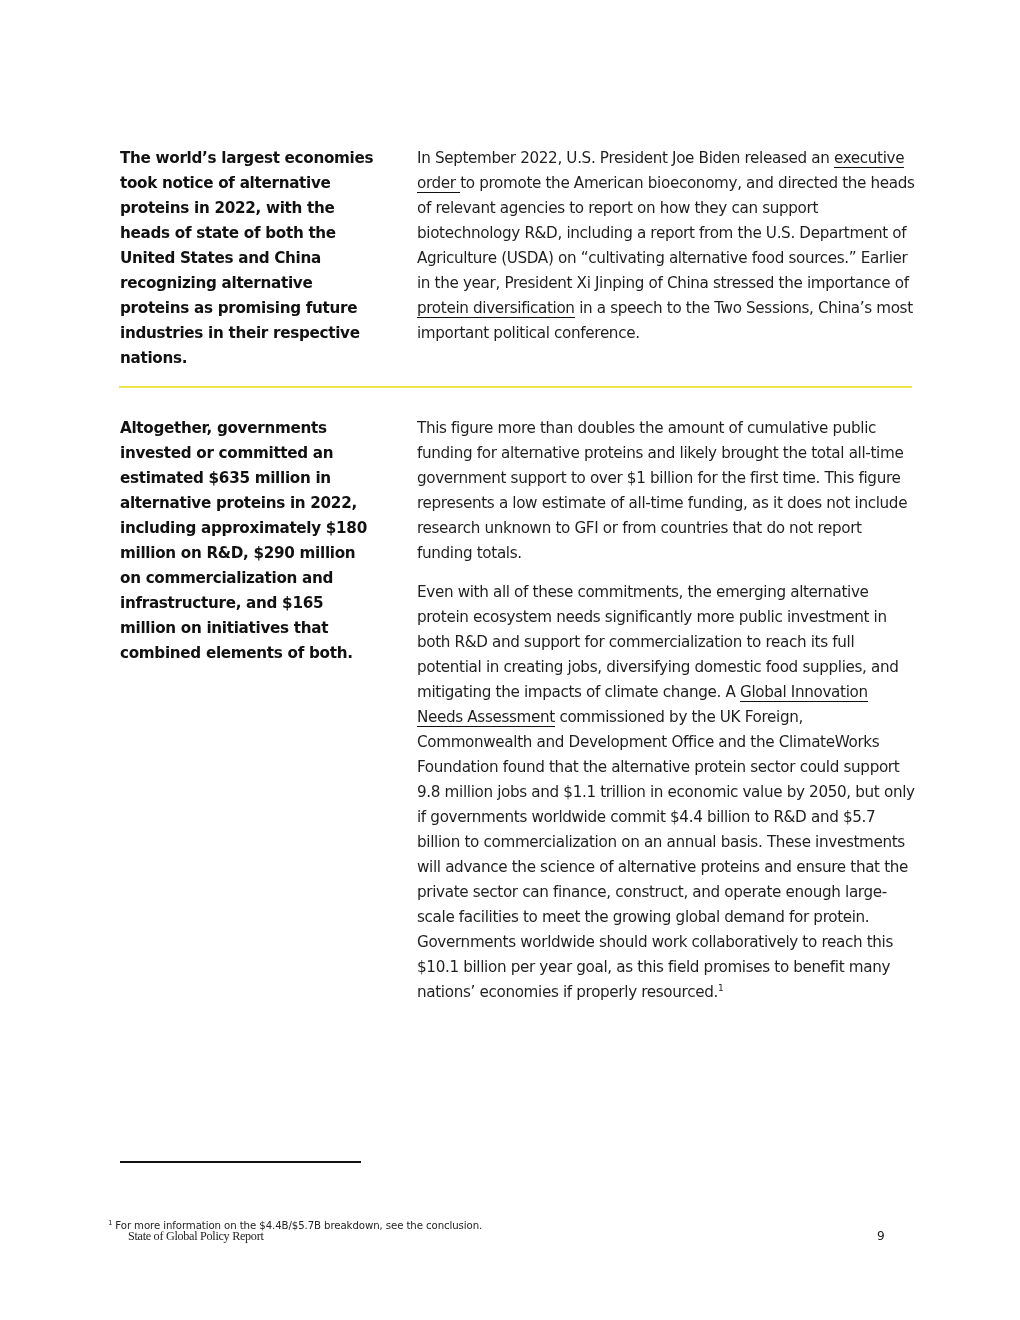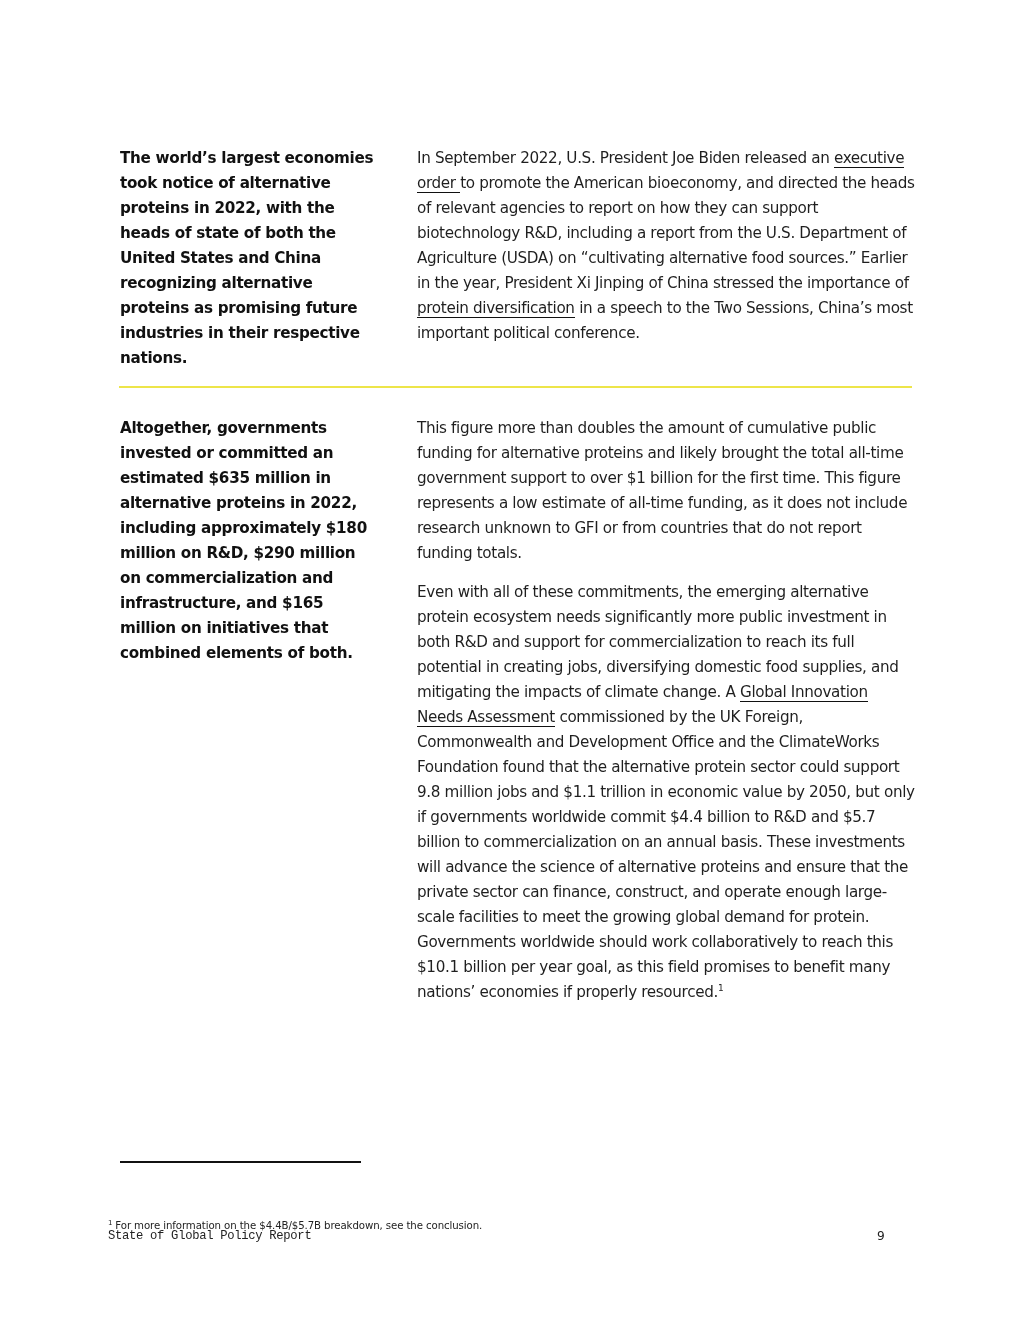--- a/index.html
+++ b/index.html
@@ -96,9 +96,9 @@
     }
     .footer-title {
       position: absolute;
-      left: 108px;
+      left: 128px;
       top: 1229px;
-      font-family: Liberation Mono, monospace;
+      font-family: Liberation Serif, serif;
       font-size: 12.2px;
       color: #222;
       letter-spacing: -0.3px;

